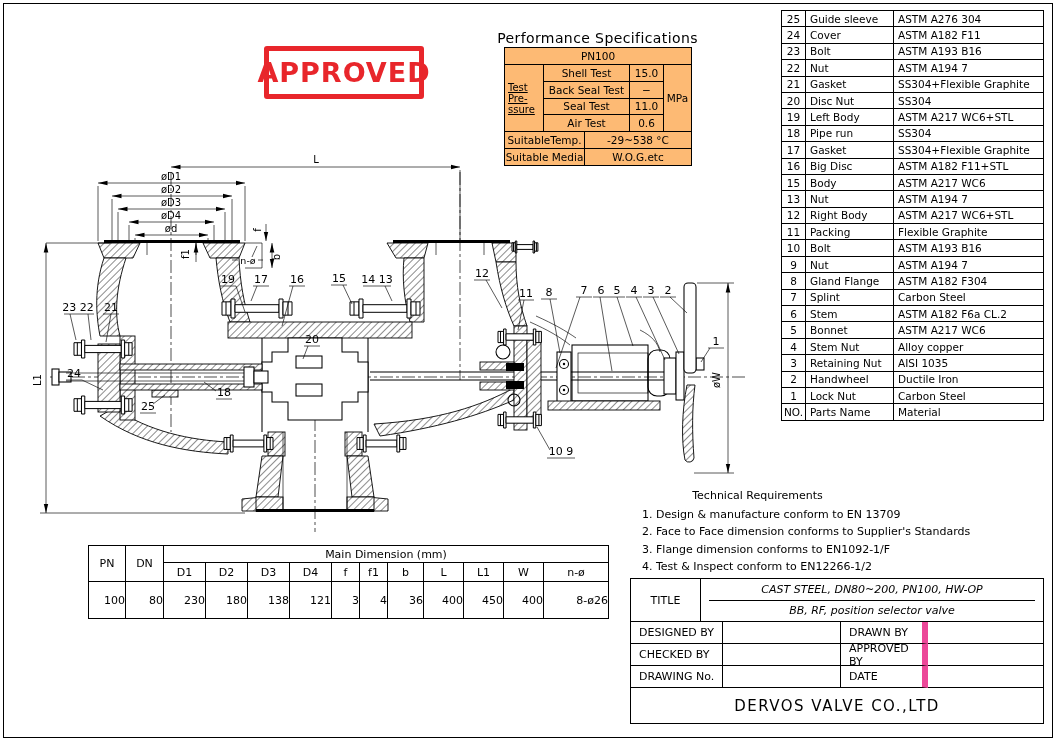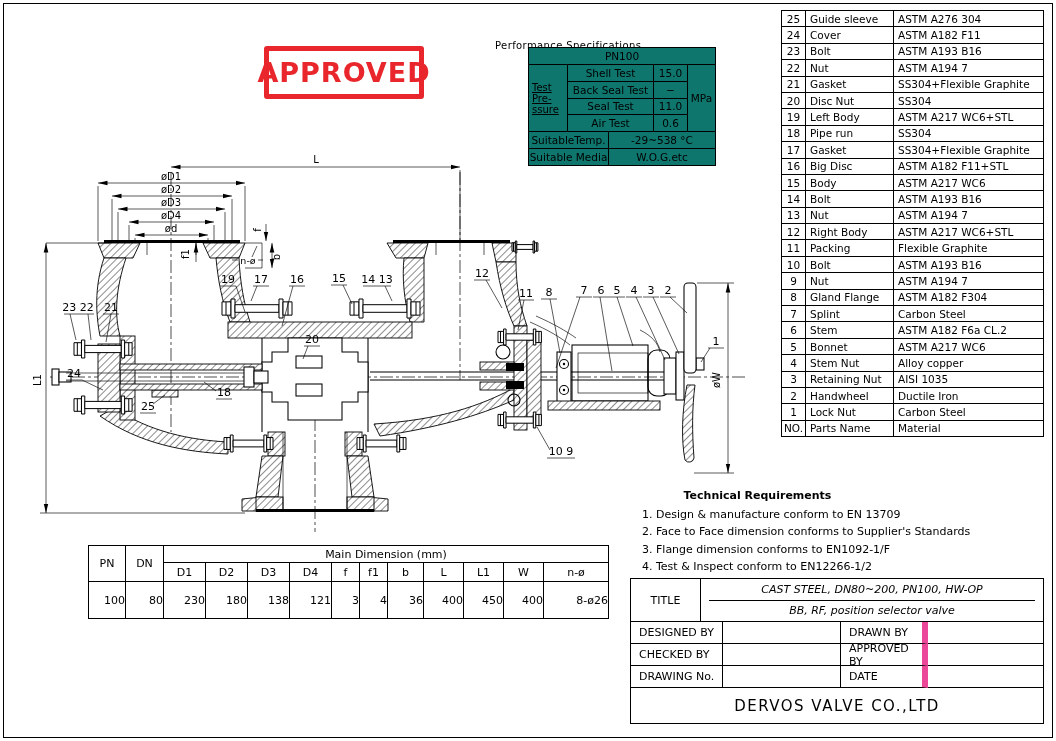--- a/index.html
+++ b/index.html
@@ -11,7 +11,7 @@
          border-radius:3px;display:flex;align-items:center;justify-content:center;
          color:#e8262b;font-weight:bold;font-size:27px;letter-spacing:1px;}
   
-  .perftitle{position:absolute;left:495px;top:40px;width:205px;font-size:10px;letter-spacing:.4px;}
+  .perftitle{position:absolute;left:495px;top:30px;width:205px;text-align:center;font-size:14px;letter-spacing:.4px;}
   .perf{position:absolute;left:504px;top:47px;width:186px;border:1px solid #000;font-size:10.5px;background:#0f766e;margin-left:24px;}
   .perf .row1{height:16px;border-bottom:1px solid #000;display:flex;align-items:center;justify-content:center;}
   .perf .mid{display:flex;height:66px;border-bottom:1px solid #000;}

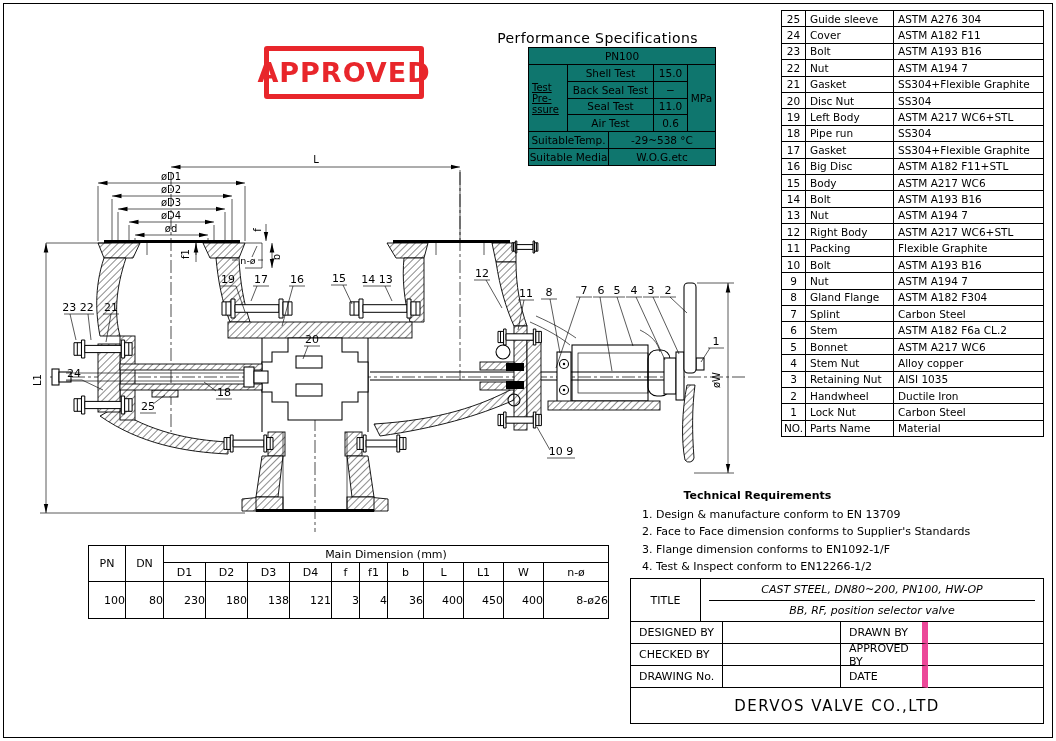--- a/index.html
+++ b/index.html
@@ -12,7 +12,7 @@
          color:#e8262b;font-weight:bold;font-size:27px;letter-spacing:1px;}
   
   .perftitle{position:absolute;left:495px;top:30px;width:205px;text-align:center;font-size:14px;letter-spacing:.4px;}
-  .perf{position:absolute;left:504px;top:47px;width:186px;border:1px solid #000;font-size:10.5px;background:#0f766e;margin-left:24px;}
+  .perf{position:absolute;left:504px;top:47px;width:186px;border:1px solid #000;font-size:10.5px;background:#fdba74;}
   .perf .row1{height:16px;border-bottom:1px solid #000;display:flex;align-items:center;justify-content:center;}
   .perf .mid{display:flex;height:66px;border-bottom:1px solid #000;}
   .col-tp{width:35px;border-right:1px solid #000;display:flex;flex-direction:column;justify-content:center;padding-left:3px;line-height:11px;font-size:10px;text-decoration:underline;}

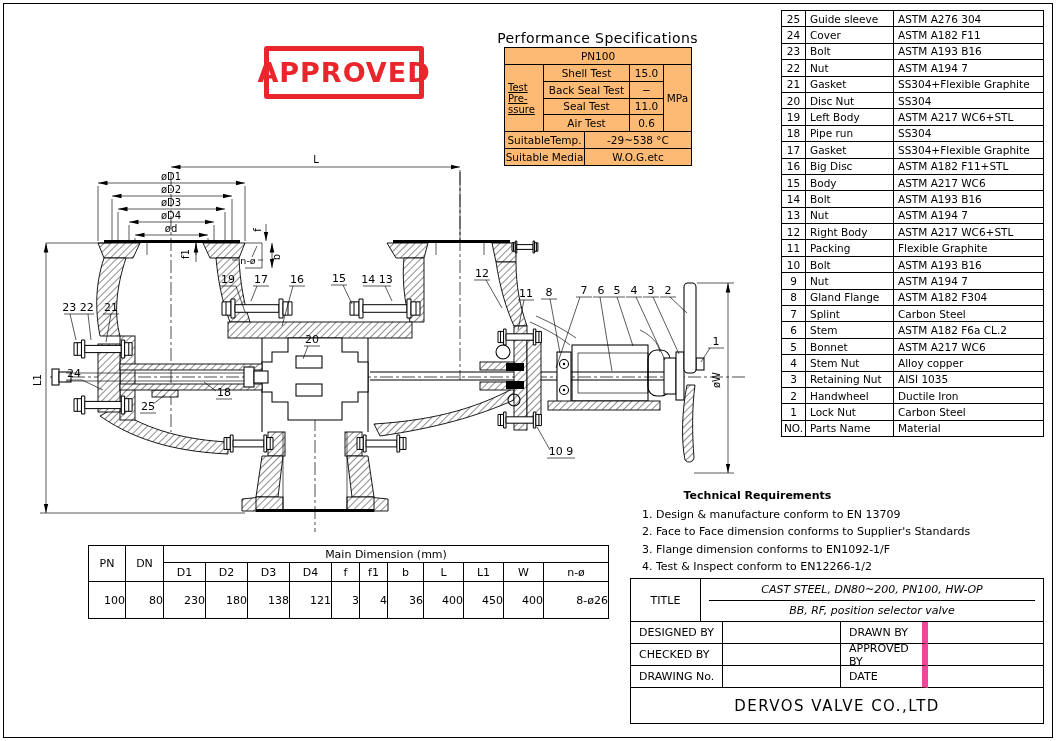--- a/index.html
+++ b/index.html
@@ -370,11 +370,6 @@
           <td class="no">15</td>
           <td>Body</td>
           <td>ASTM A217 WC6</td>
-        </tr>
-      <tr>
-          <td class="no">14</td>
-          <td>Bolt</td>
-          <td>ASTM A193 B16</td>
         </tr>
       <tr>
           <td class="no">13</td>

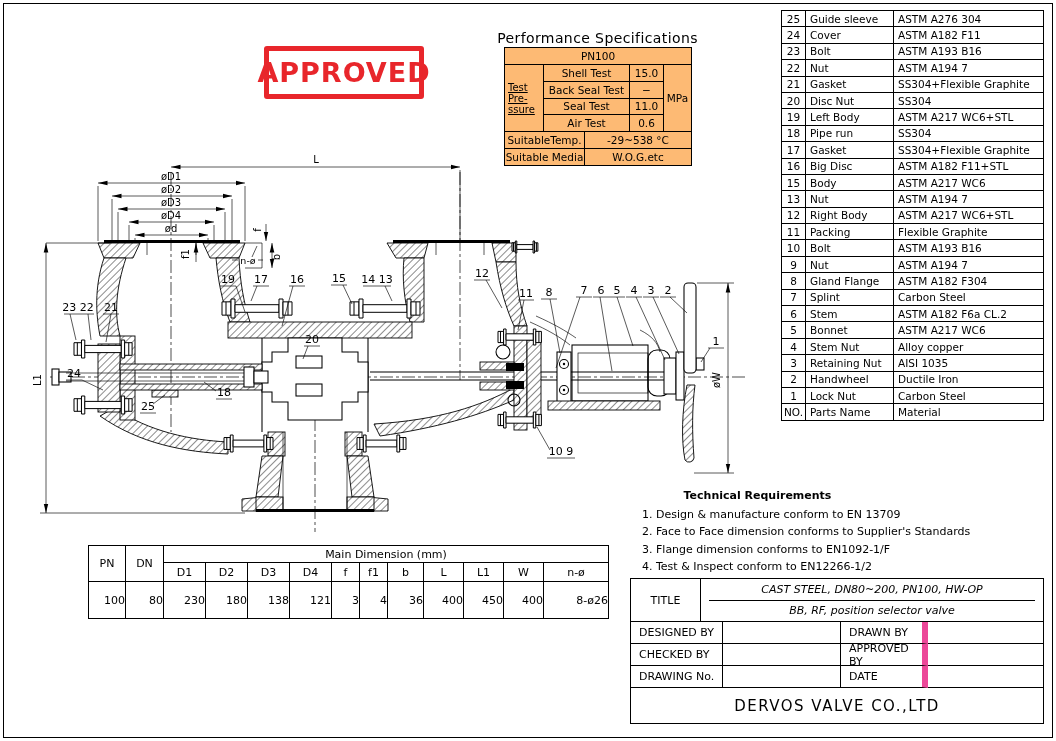--- a/index.html
+++ b/index.html
@@ -34,7 +34,7 @@
   .dimtab td{border:1px solid #000;font-size:11px;text-align:center;padding:0;overflow:hidden;}
   .dimtab tr.h1 td{height:16px;} .dimtab tr.h2 td{height:18px;} .dimtab tr.dv td{height:36px;text-align:right;}
   
-  .techtitle{position:absolute;left:640px;top:489px;width:235px;text-align:center;font-size:11px;font-weight:bold;}
+  .techtitle{position:absolute;left:640px;top:489px;width:235px;text-align:center;font-size:11px;}
   .techitems{position:absolute;left:642px;top:506px;font-size:11px;line-height:17.4px;white-space:nowrap;}
   
   .tblock{position:absolute;left:630px;top:578px;width:414px;height:146px;border:1.5px solid #000;box-sizing:border-box;font-size:11px;background:#fff;}

